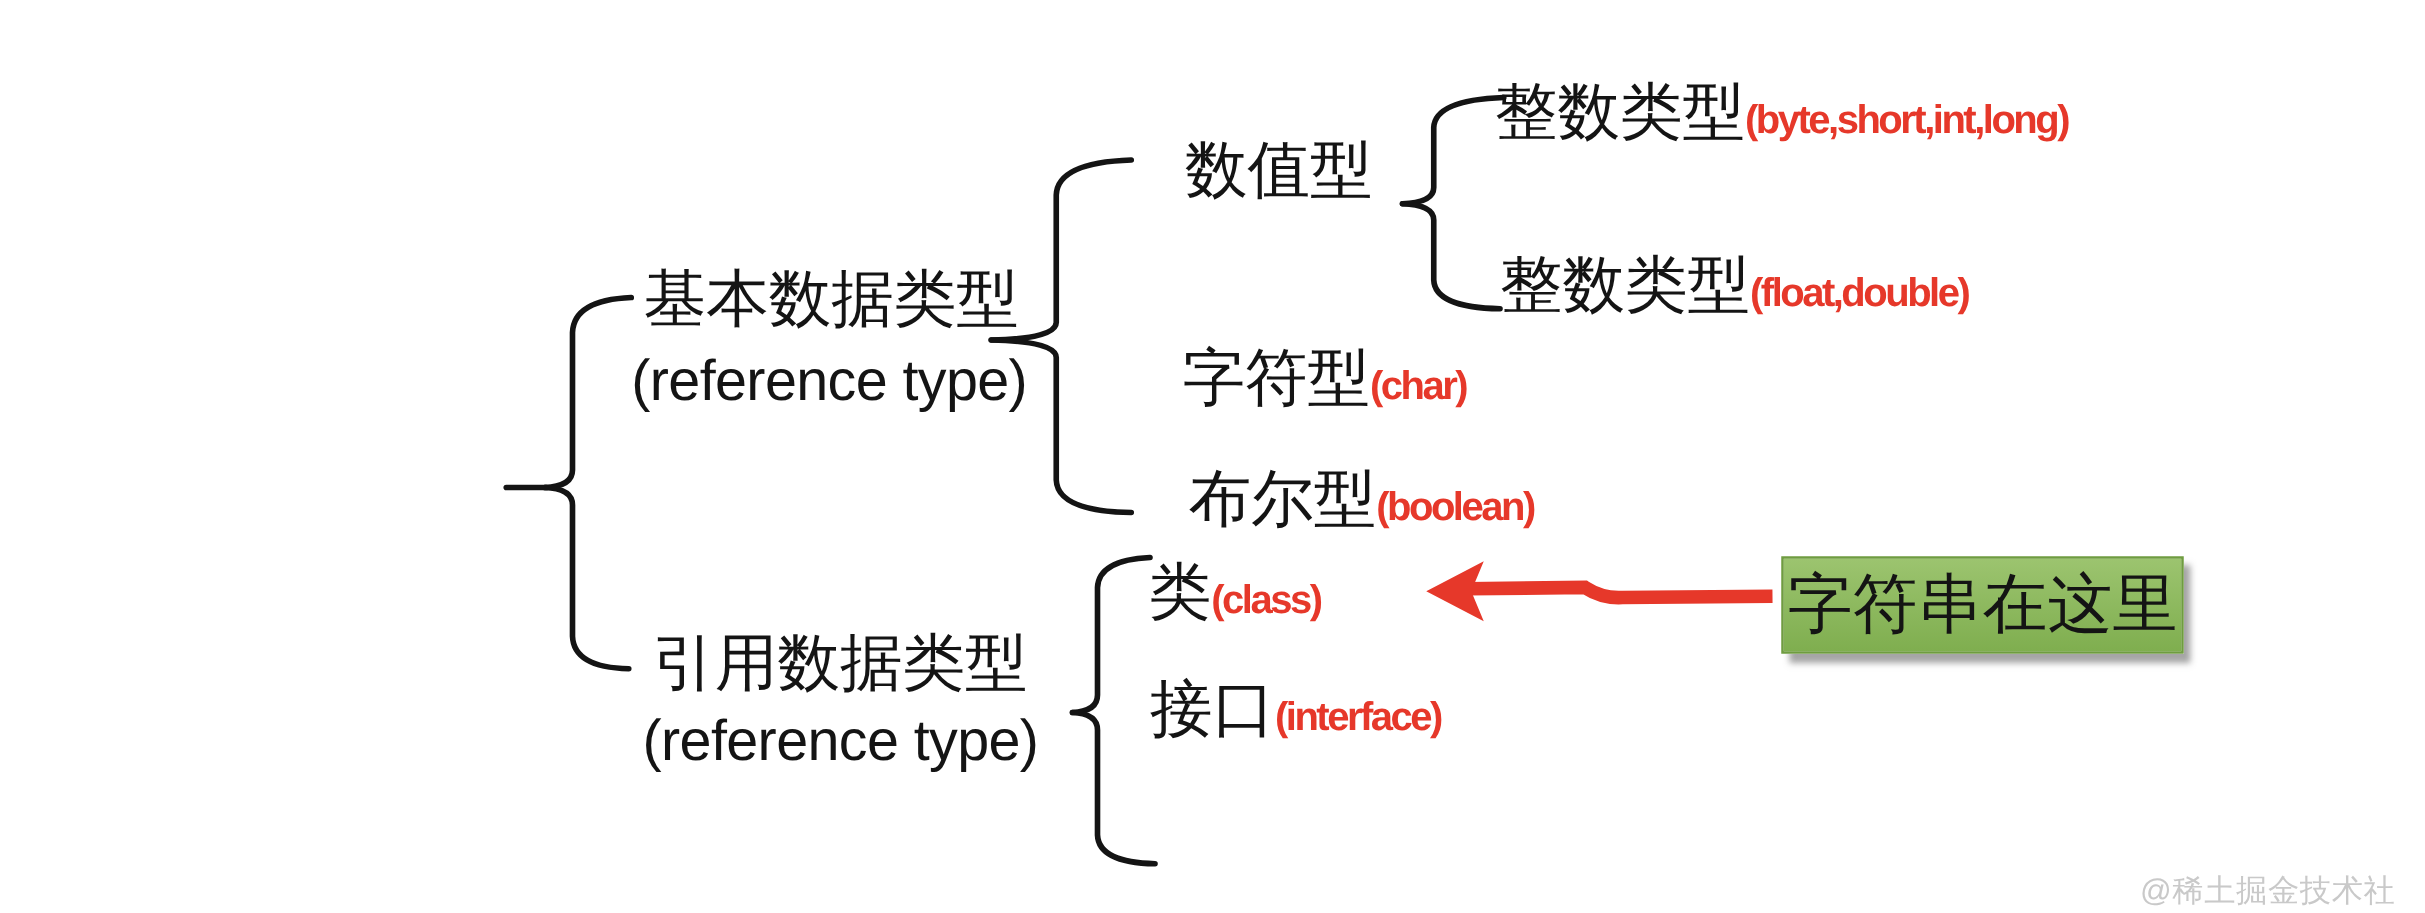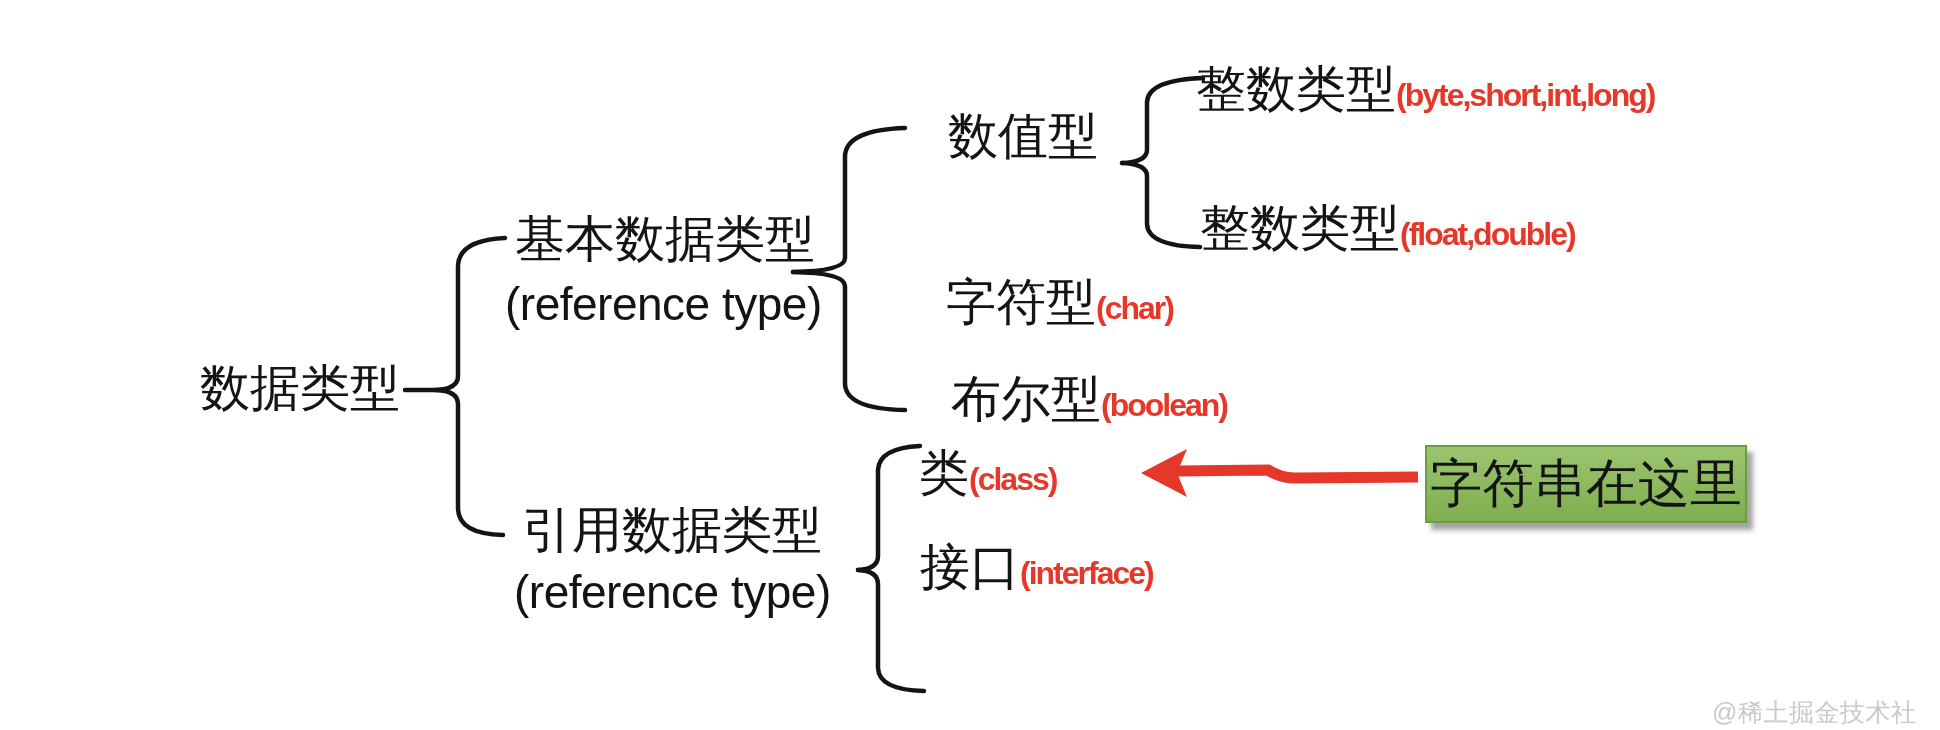--- a/index.html
+++ b/index.html
@@ -53,7 +53,6 @@
     <polygon class="arrowhead" points="1141,473 1187,449 1177,473 1187,497"></polygon>
   </svg>
 
-  <div class="node cjk" style="left:200px;top:363px;">数据类型</div>
 
   <div class="node cjk" style="left:515px;top:214px;">基本数据类型</div>
   <div class="node latin" style="left:505px;top:281px;">(reference type)</div>

